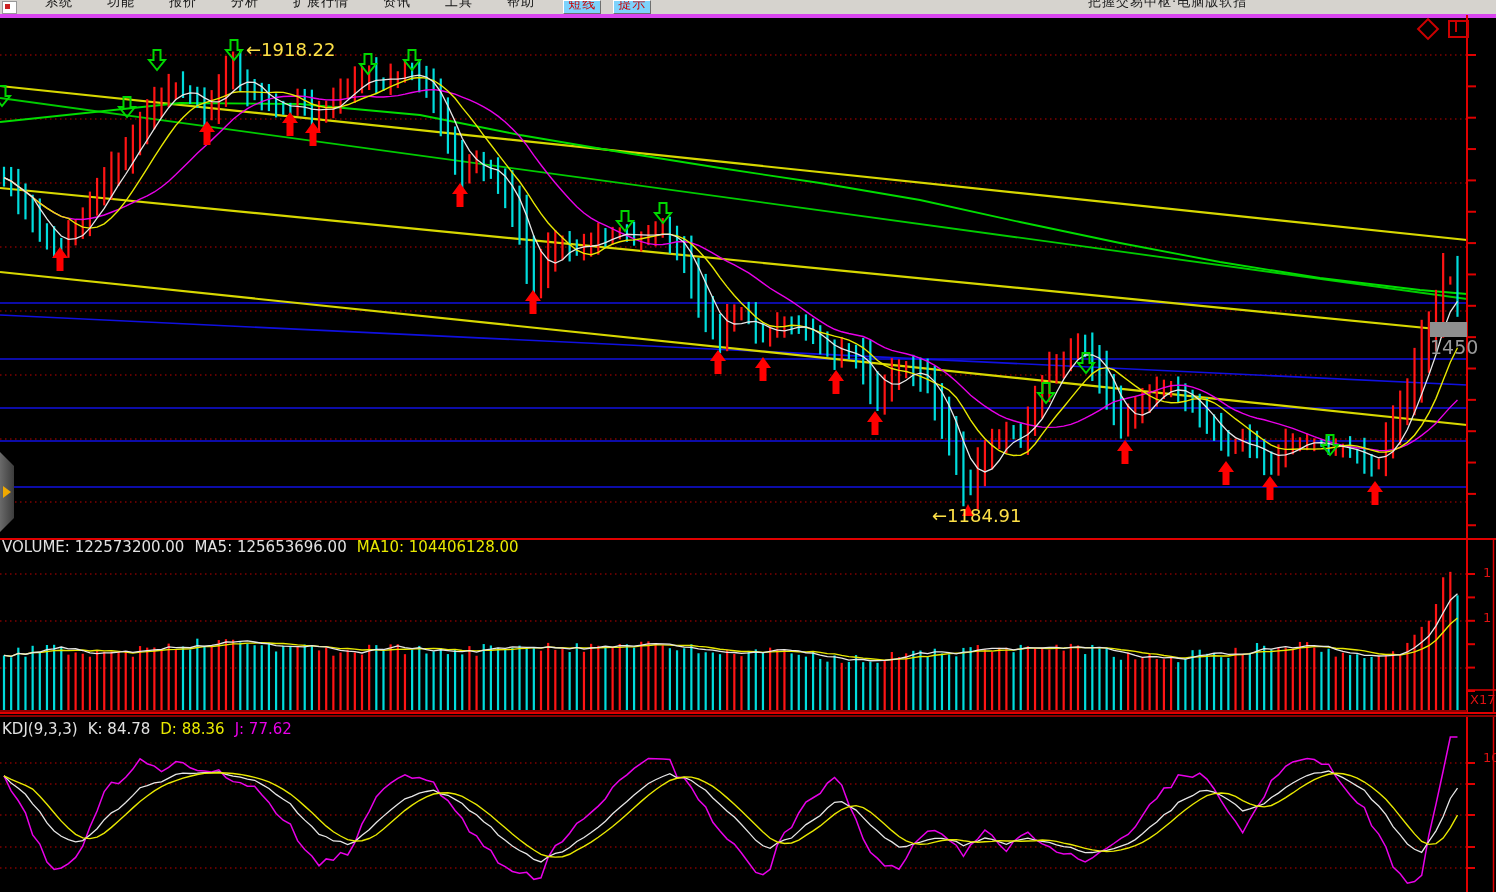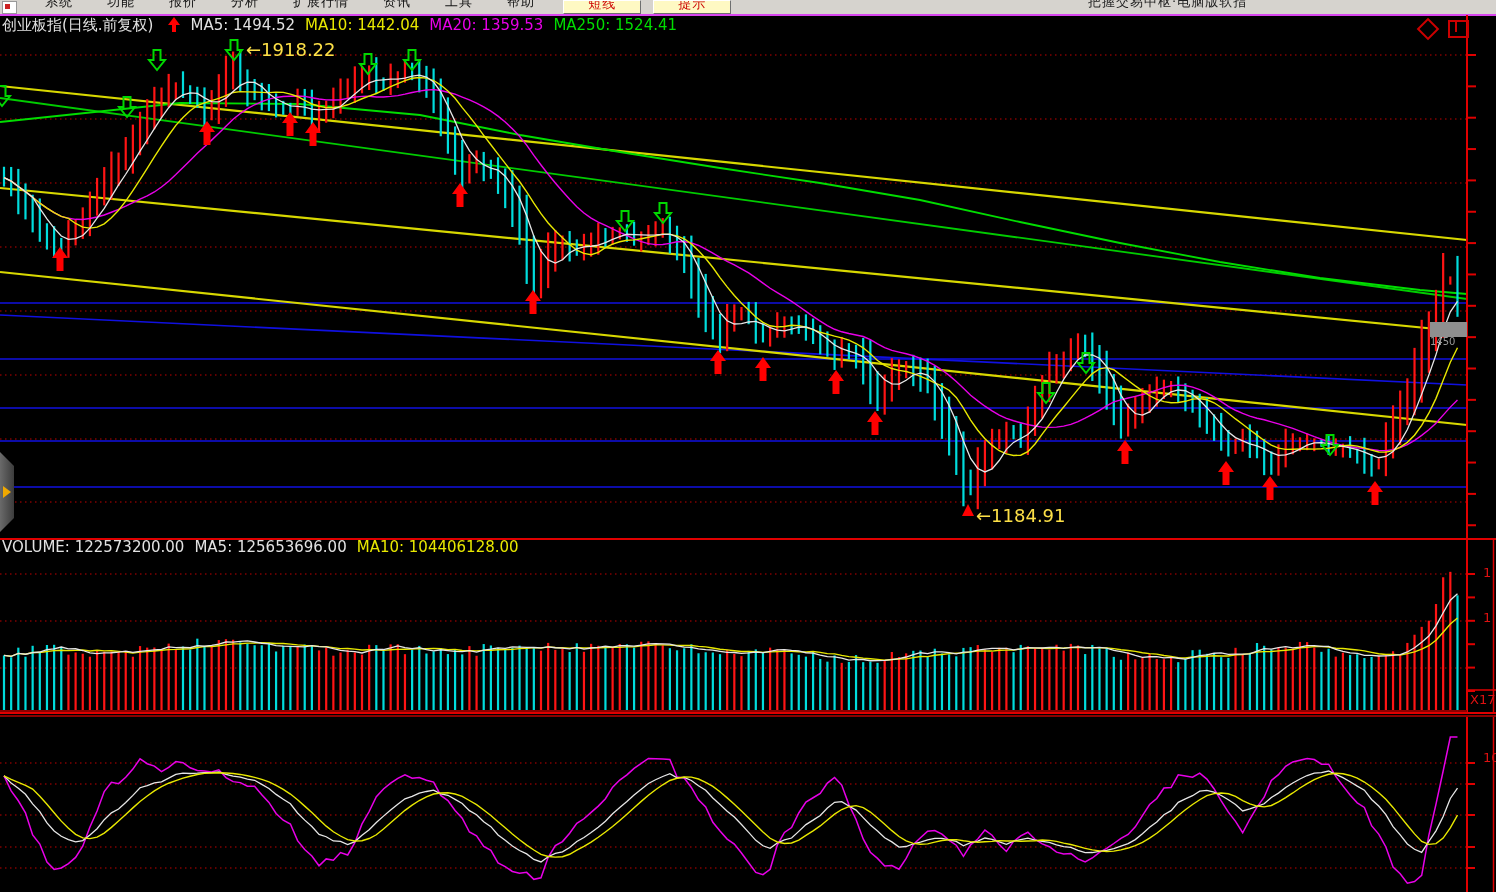--- a/index.html
+++ b/index.html
@@ -7,7 +7,7 @@
           font-family:"DejaVu Sans","Liberation Sans",sans-serif;}
   
   .menubar{position:absolute;left:0;top:0;width:1496px;height:14px;background:#d6d3ce;
-           border-bottom:2px solid #d946ef;overflow:hidden;white-space:nowrap;}
+           border-bottom:4px solid #d946ef;overflow:hidden;white-space:nowrap;}
   .menubar .appicon{display:inline-block;vertical-align:top;width:13px;height:11px;margin:1px 6px 0 2px;
            background:#fff;border:1px solid #999;position:relative;}
   .menubar .appicon::after{content:"";position:absolute;left:2px;top:2px;width:5px;height:5px;background:#cc2222;}

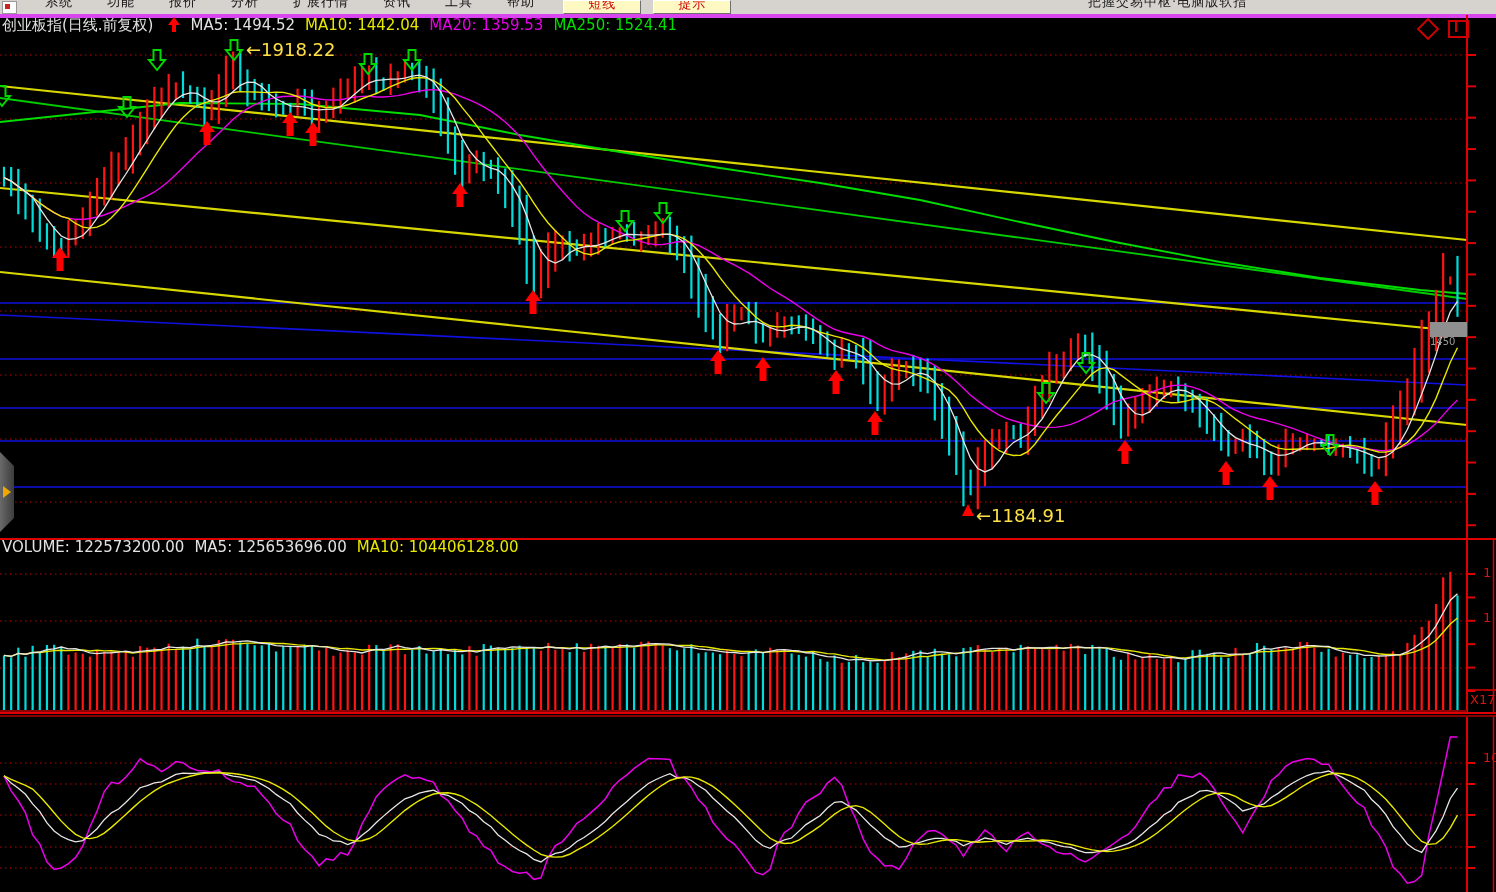--- a/index.html
+++ b/index.html
@@ -13,8 +13,8 @@
   .menubar .appicon::after{content:"";position:absolute;left:2px;top:2px;width:5px;height:5px;background:#cc2222;}
   .menu-item{display:inline-block;vertical-align:top;height:14px;overflow:hidden;padding:0 17px;color:#111;}
   .menu-item span{display:block;margin-top:-7px;font-size:13px;letter-spacing:1px;}
-  .hot-btn{display:inline-block;vertical-align:top;height:12px;overflow:hidden;margin:0 6px;padding:0 24px;
-           background:#fef9c3;border:1px solid;border-color:#fff #6f6f6f #6f6f6f #fff;color:#cc0000;}
+  .hot-btn{display:inline-block;vertical-align:top;height:12px;overflow:hidden;margin:0 6px;padding:0 4px;
+           background:#7dd3fc;border:1px solid;border-color:#fff #6f6f6f #6f6f6f #fff;color:#cc0000;}
   .hot-btn span{display:block;margin-top:-6px;font-size:13px;letter-spacing:1px;}
   .menu-right{position:absolute;left:1088px;top:0;height:30px;overflow:hidden;color:#222;}
   .menu-right span{display:block;margin-top:-7px;font-size:13px;letter-spacing:1px;}

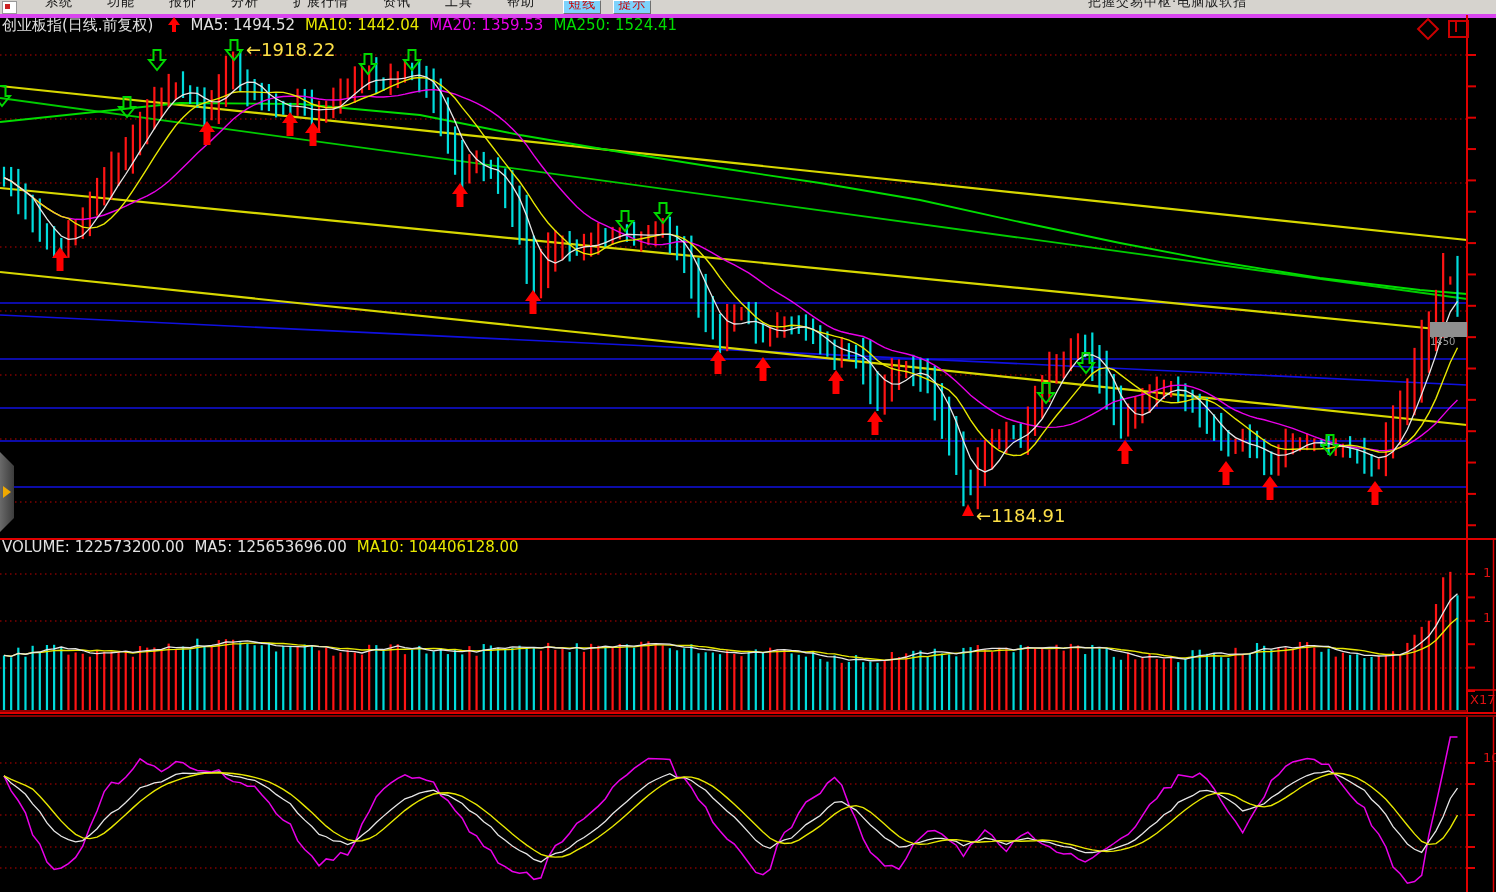--- a/index.html
+++ b/index.html
@@ -60,9 +60,6 @@
       </span>
   </div>
 
-  <div class="hdr" style="top:16px;">
-    <span class="c-white">创业板指(日线.前复权)</span><span class="title-arrow"><i></i><b></b></span><span class="c-white">MA5: 1494.52</span><span class="c-yellow">MA10: 1442.04</span><span class="c-magenta">MA20: 1359.53</span><span class="c-green">MA250: 1524.41</span>
-  </div>
 
   <div class="icon-diamond"></div>
   <div class="icon-layout"></div>

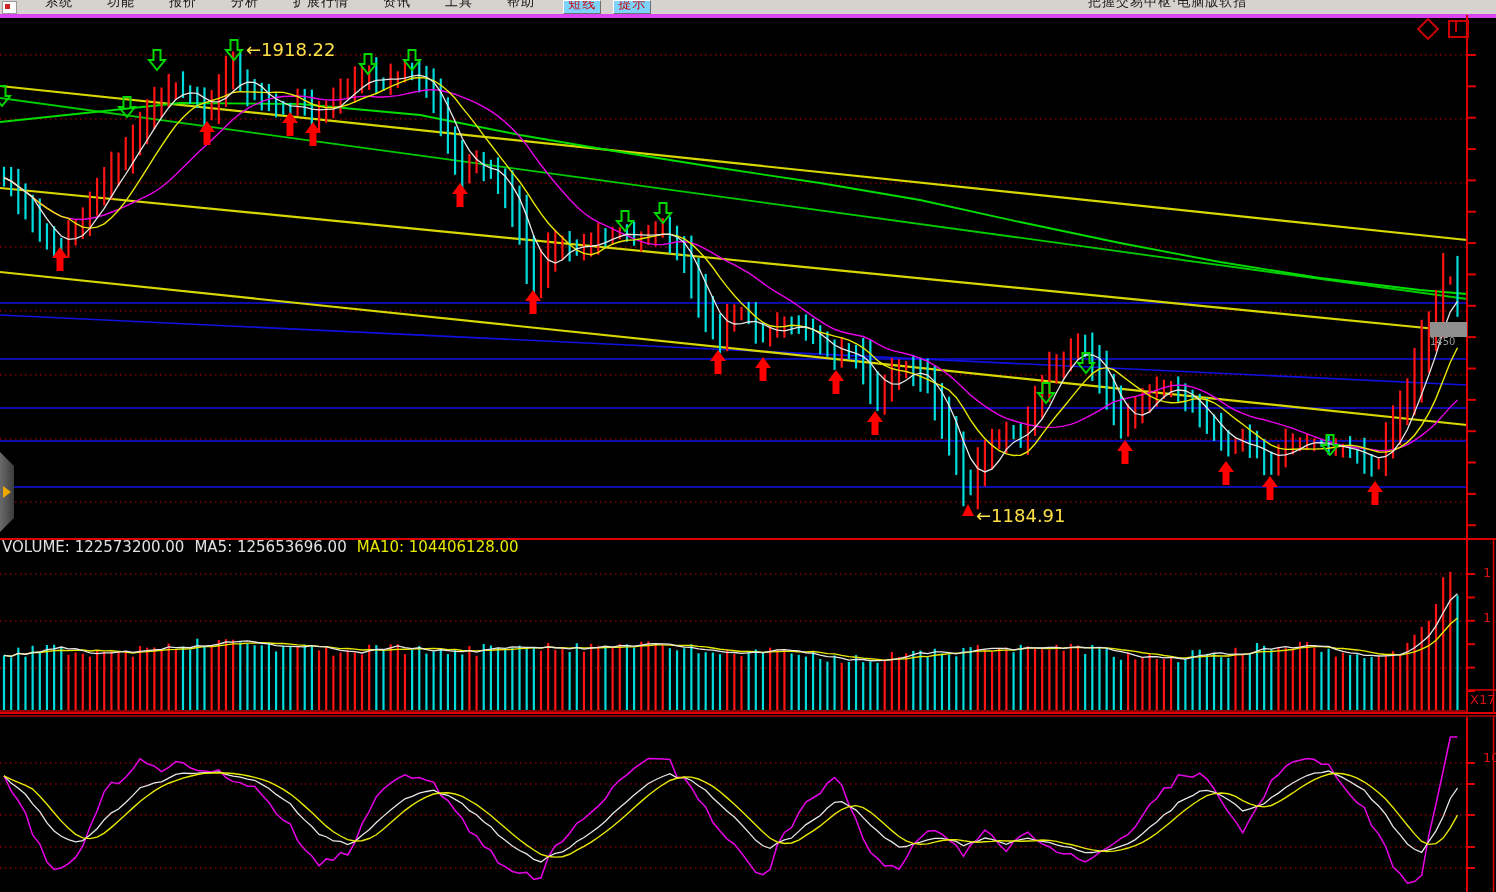--- a/index.html
+++ b/index.html
@@ -31,7 +31,7 @@
   .sep{position:absolute;left:0;width:1496px;background:#e00000;z-index:5;}
   .annot{position:absolute;color:#fde047;font-size:18px;z-index:7;white-space:nowrap;}
   .lastbox{position:absolute;left:1430px;top:322px;width:37px;height:15px;background:#8f8f8f;z-index:4;}
-  .lastprice{position:absolute;left:1430px;top:336px;color:#9a9a9a;font-size:10px;z-index:4;}
+  .lastprice{position:absolute;left:1430px;top:336px;color:#9a9a9a;font-size:19px;z-index:4;}
   .axis-frag{position:absolute;color:#dd1111;font-size:13px;overflow:hidden;width:13px;white-space:nowrap;z-index:6;}
   .x17{position:absolute;left:1470px;top:692px;color:#dd1111;font-size:13px;z-index:6;overflow:hidden;width:26px;white-space:nowrap;}
   

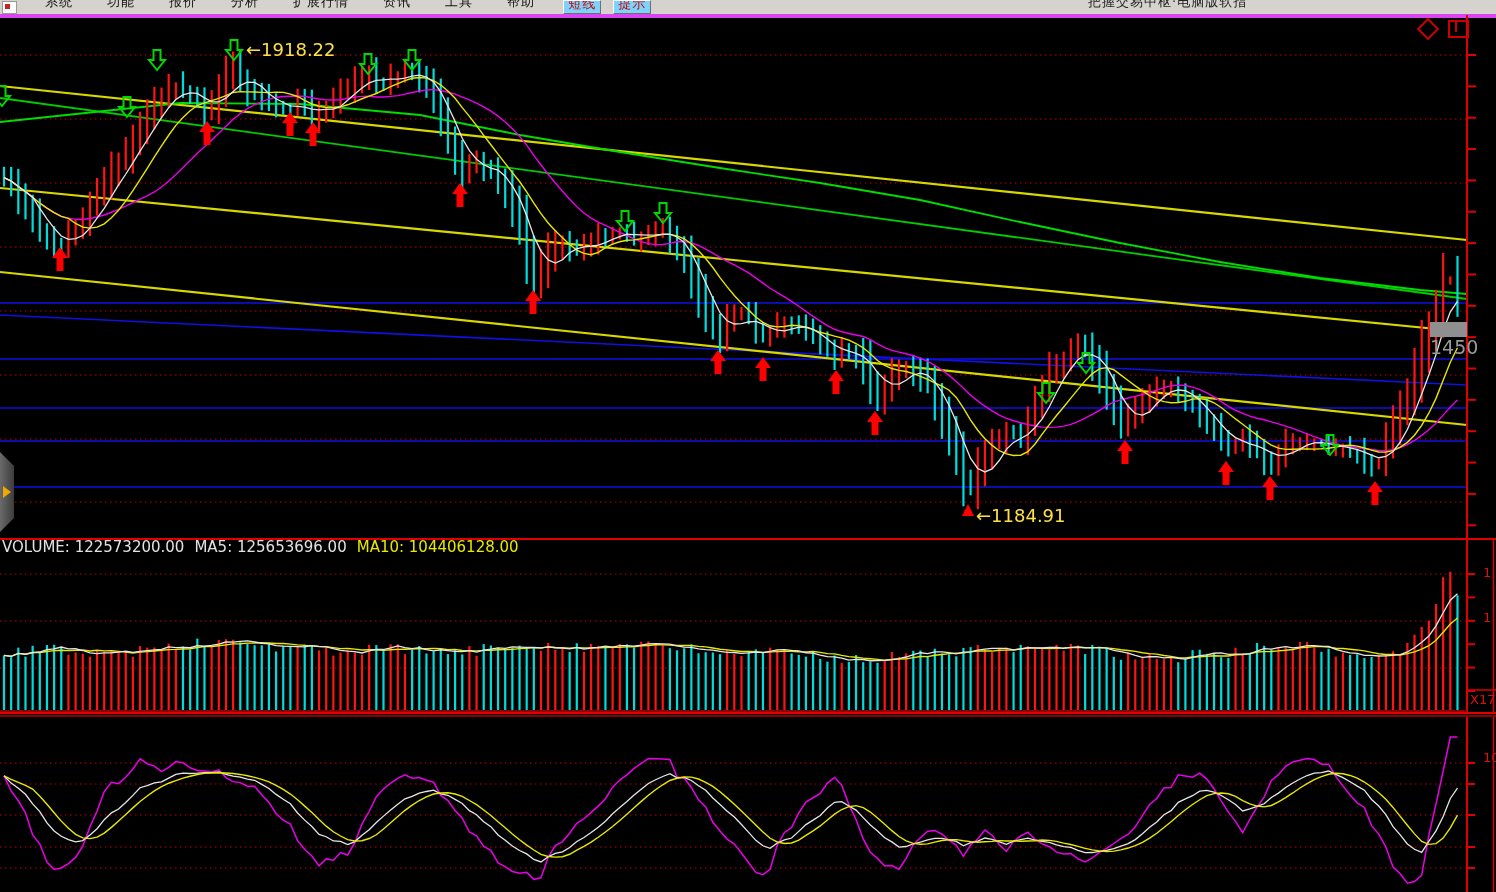--- a/index.html
+++ b/index.html
@@ -629,7 +629,7 @@
 
 
   <div class="annot" style="left:246px;top:39px;">←1918.22</div>
-  <div class="annot" style="left:976px;top:505px;">←1184.91</div>
+  <div class="annot" style="left:932px;top:505px;">←1184.91</div>
   <div class="lastbox"></div>
   <div class="lastprice">1450</div>
 

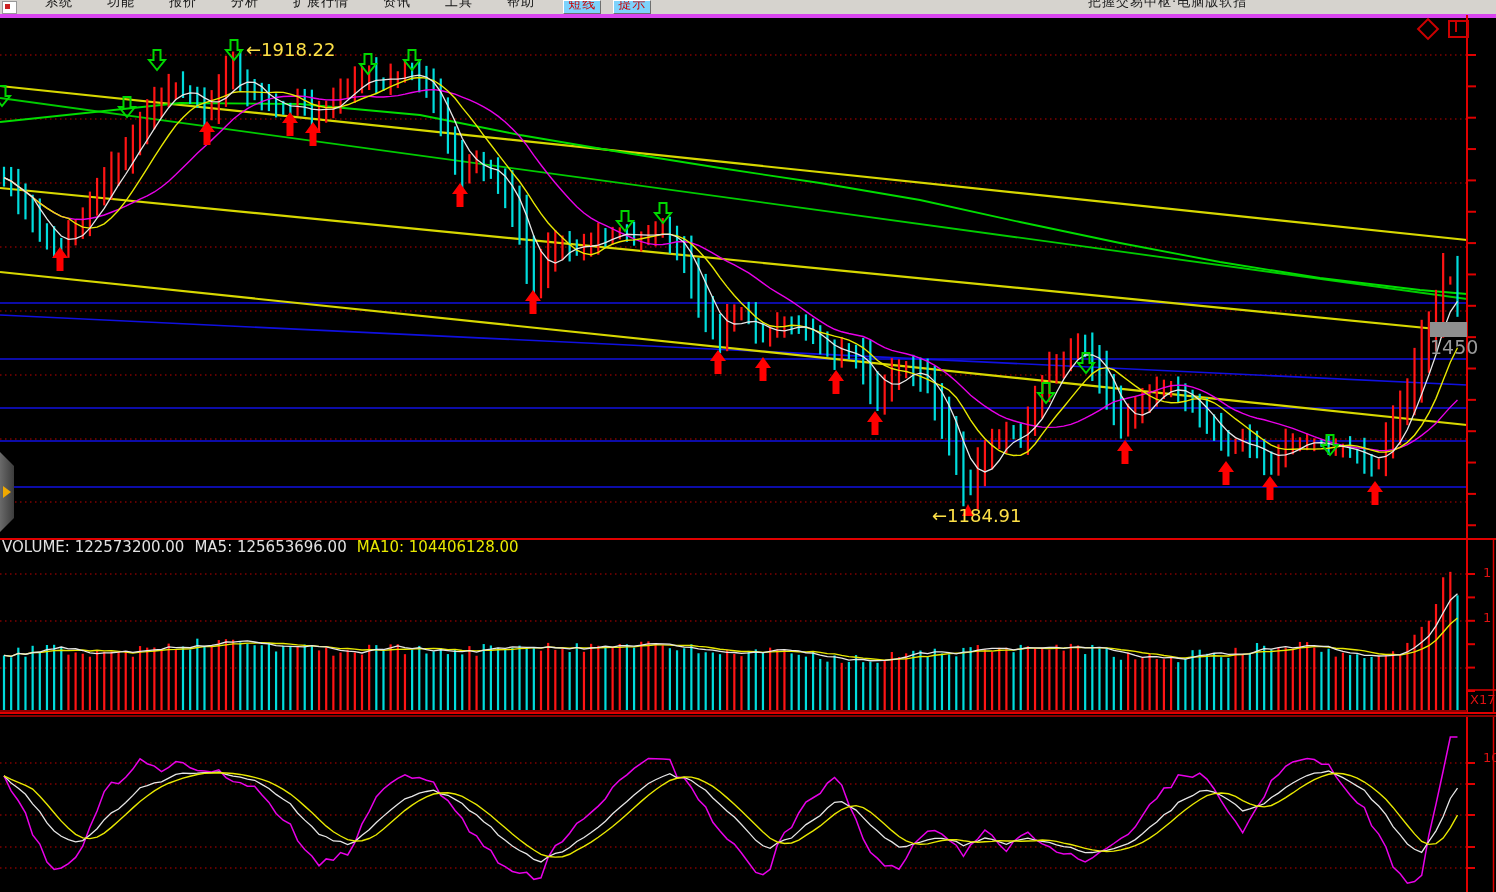--- a/index.html
+++ b/index.html
@@ -627,6 +627,9 @@
     <span class="c-white">VOLUME: 122573200.00</span><span class="c-white">MA5: 125653696.00</span><span class="c-yellow">MA10: 104406128.00</span>
   </div>
 
+  <div class="hdr" style="top:720px;">
+    <span class="c-white">KDJ(9,3,3)</span><span class="c-white">K: 84.78</span><span class="c-yellow">D: 88.36</span><span class="c-magenta">J: 77.62</span>
+  </div>
 
   <div class="annot" style="left:246px;top:39px;">←1918.22</div>
   <div class="annot" style="left:932px;top:505px;">←1184.91</div>

